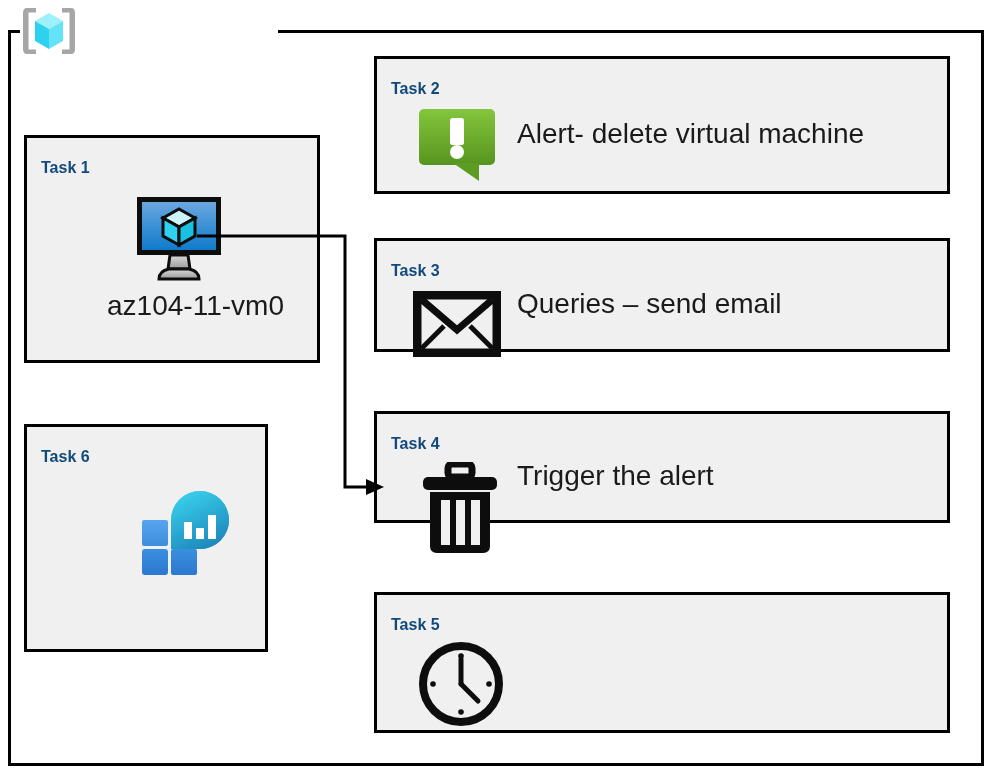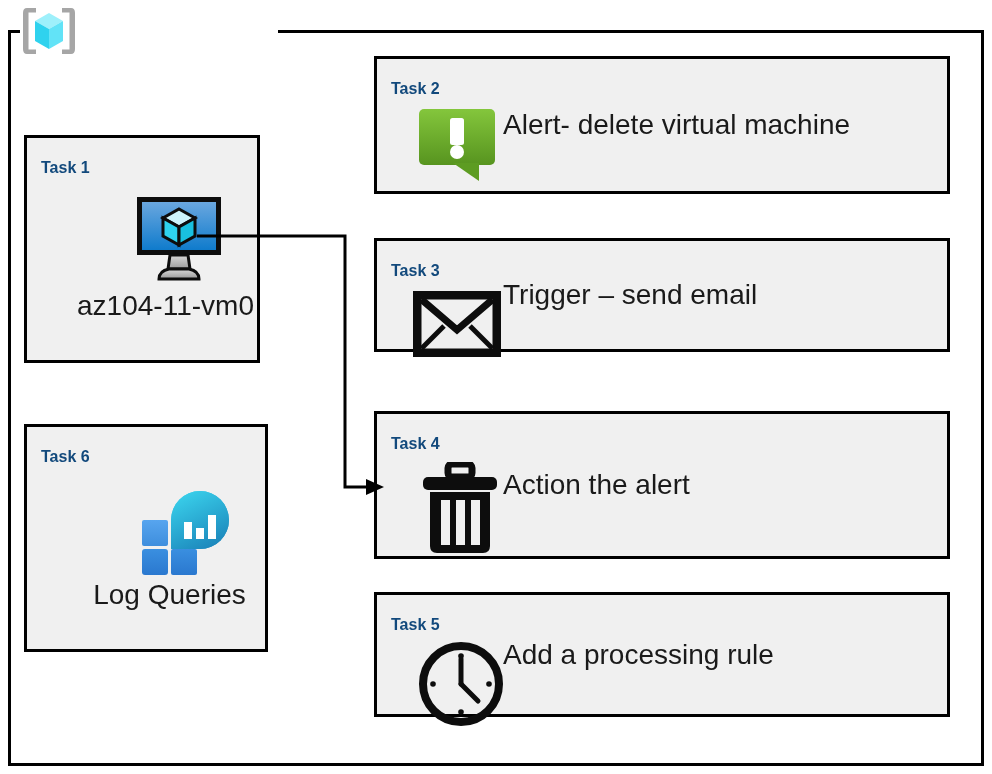--- a/index.html
+++ b/index.html
@@ -82,9 +82,10 @@
 
   
   .card.right .card-label {
-    left: 126px;
+    left: 140px;
     top: 50%;
     transform: translateY(-50%);
+    margin-top: 9px;
     text-align: center;
   }
 

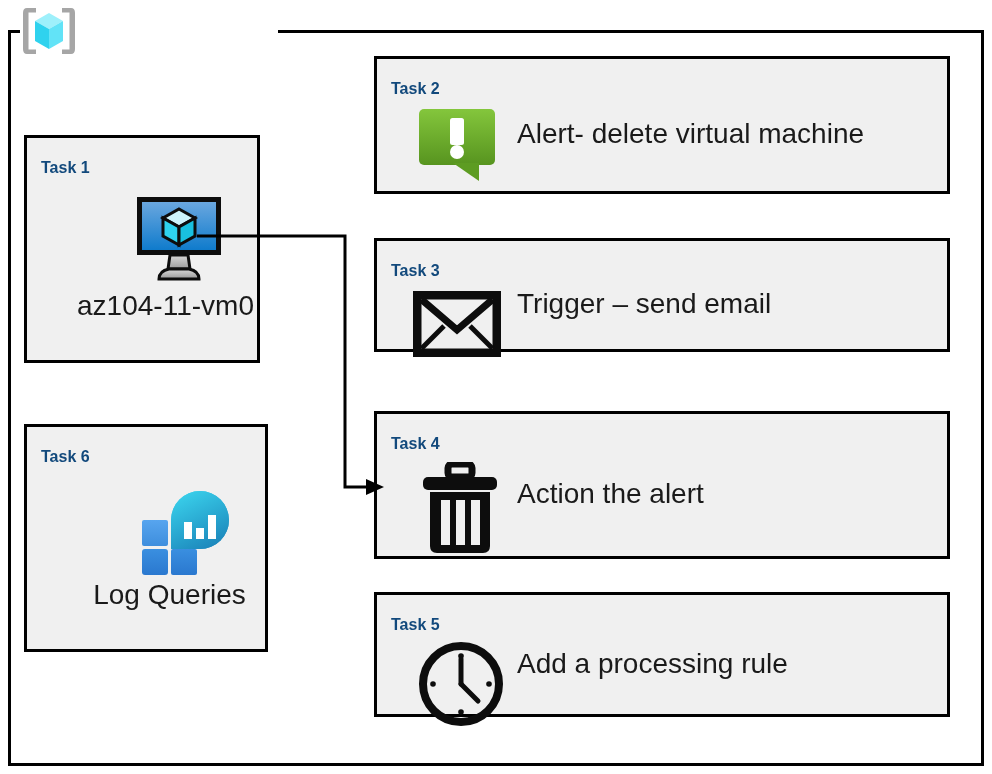--- a/index.html
+++ b/index.html
@@ -117,7 +117,7 @@
     </span>
   </div>
 
-  <div class="card left" id="card-task-1" style="left:24px; top:135px; width:236px; height:228px;">
+  <div class="card left" id="card-task-1" style="left:24px; top:135px; width:296px; height:228px;">
     <div class="card-title">Task 1</div>
     <div class="card-icon" style="left:108px; top:55px;">
       <svg width="88" height="92" viewBox="0 0 88 92" aria-hidden="true">

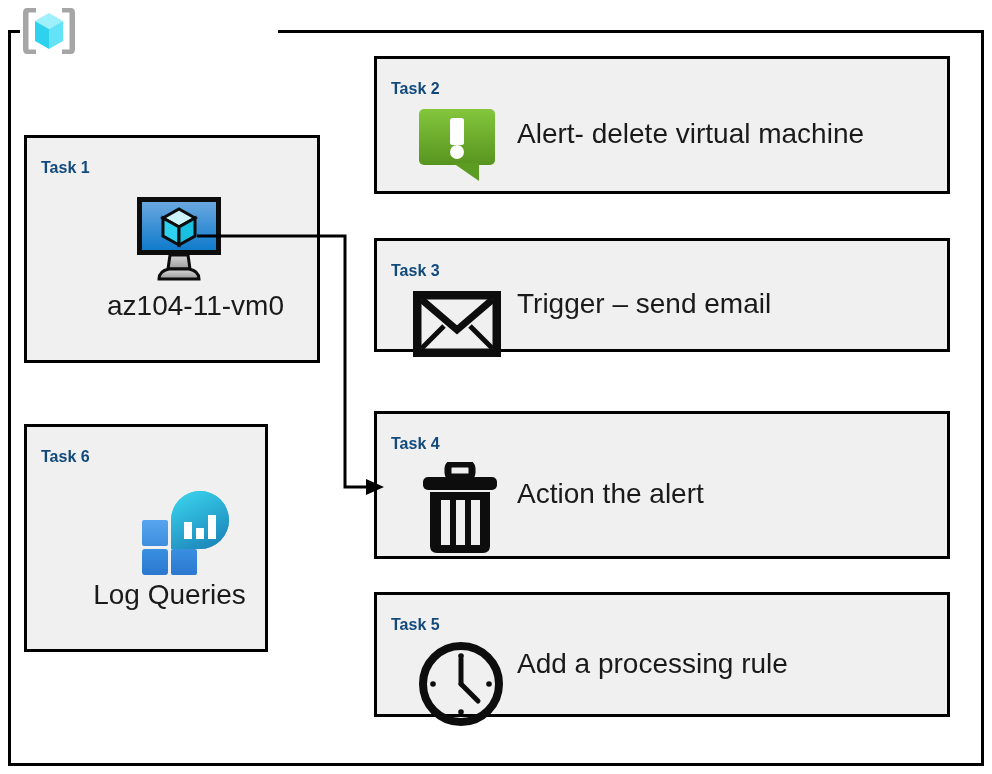--- a/index.html
+++ b/index.html
@@ -209,7 +209,7 @@
         <path d="M79.5 57.5 L57 35" fill="none" stroke="#0d0d0d" stroke-width="5"></path>
       </svg>
     </div>
-    <div class="card-label">Trigger – send email</div>
+    <div class="card-label">Queries – send email</div>
   </div>
 
   <div class="card right" id="card-task-4" style="left:374px; top:411px; width:576px; height:148px;">

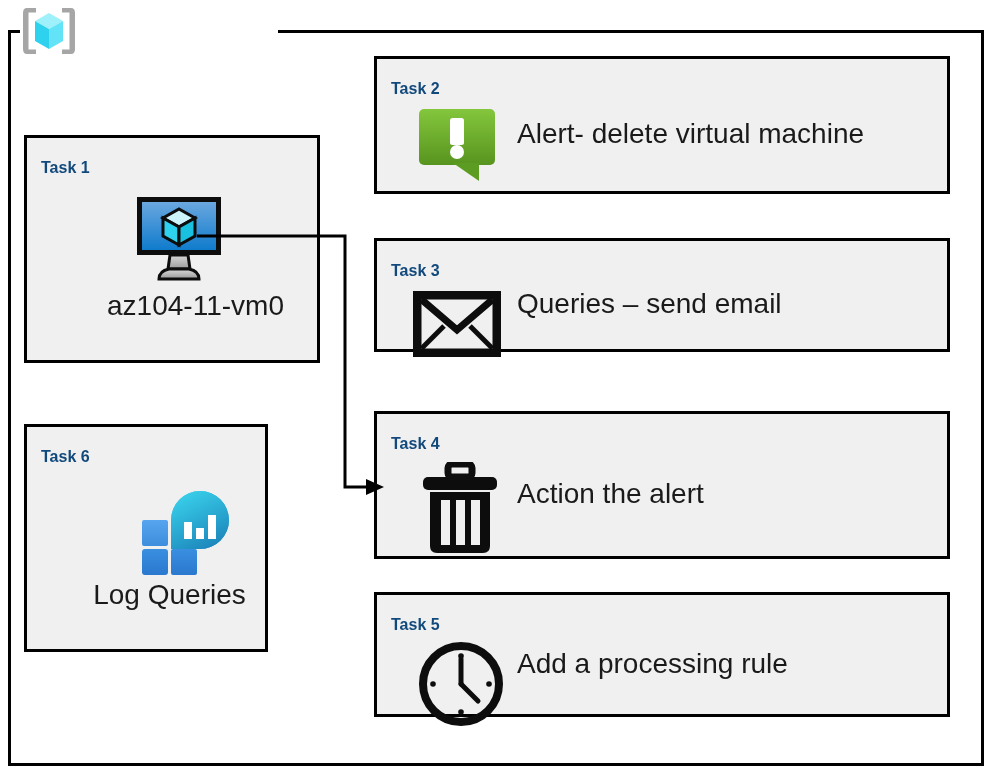--- a/index.html
+++ b/index.html
@@ -212,7 +212,7 @@
     <div class="card-label">Queries – send email</div>
   </div>
 
-  <div class="card right" id="card-task-4" style="left:374px; top:411px; width:576px; height:148px;">
+  <div class="card right" id="card-task-4" style="left:374px; top:411px; width:576px; height:112px;">
     <div class="card-title">Task 4</div>
     <div class="card-icon" style="left:44px; top:48px;">
       <svg width="78" height="94" viewBox="0 0 78 94" aria-hidden="true">

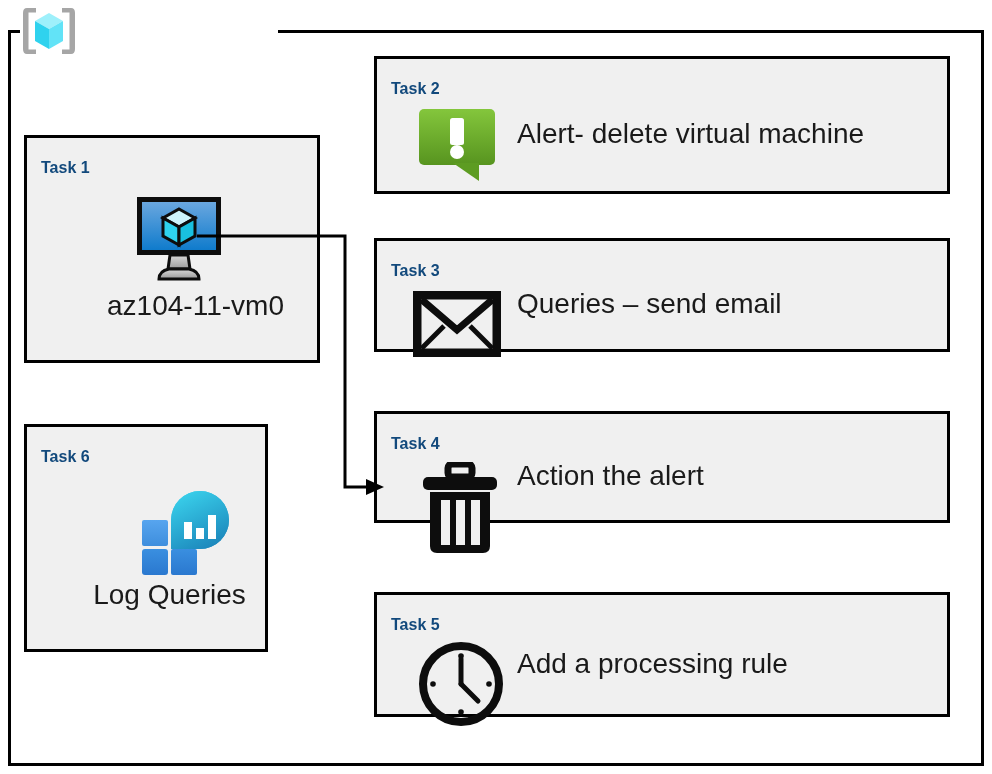--- a/index.html
+++ b/index.html
@@ -228,7 +228,7 @@
         <rect x="50" y="38" width="9" height="45" fill="#f0f0f0"></rect>
       </svg>
     </div>
-    <div class="card-label">Action the alert</div>
+    <div class="card-label">Trigger the alert</div>
   </div>
 
   <div class="card right" id="card-task-5" style="left:374px; top:592px; width:576px; height:125px;">

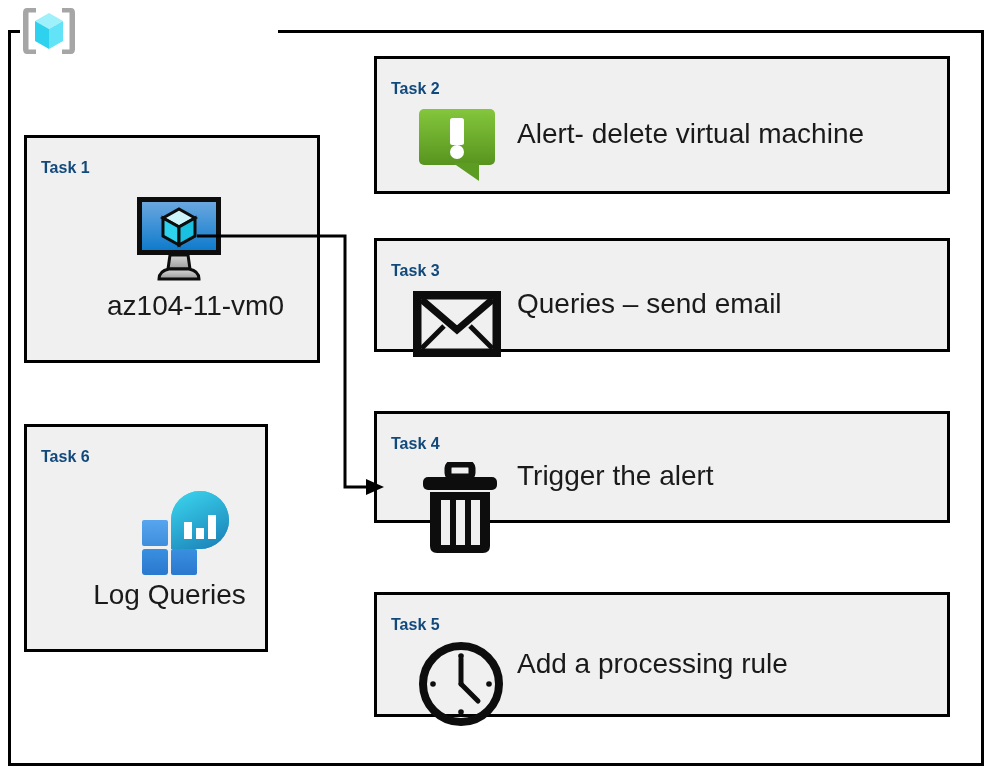--- a/index.html
+++ b/index.html
@@ -177,7 +177,6 @@
         <rect x="75" y="32" width="8" height="24" fill="#ffffff"></rect>
       </svg>
     </div>
-    <div class="card-label" style="top:152px;">Log Queries</div>
   </div>
 
   <div class="card right" id="card-task-2" style="left:374px; top:56px; width:576px; height:138px;">

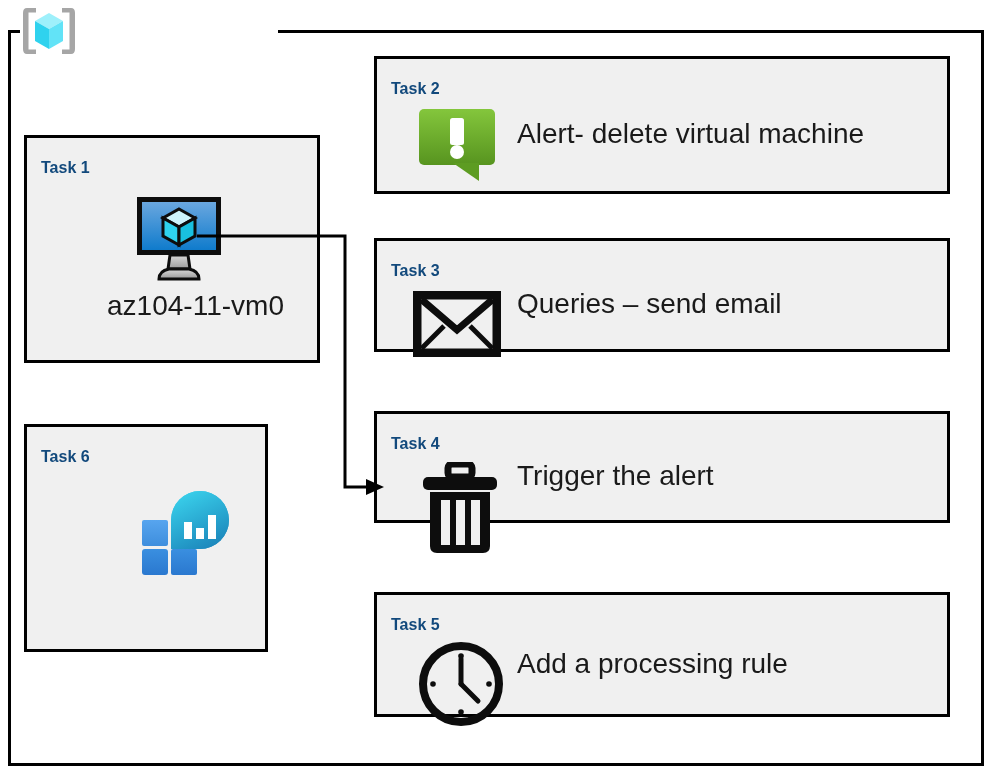--- a/index.html
+++ b/index.html
@@ -230,7 +230,7 @@
     <div class="card-label">Trigger the alert</div>
   </div>
 
-  <div class="card right" id="card-task-5" style="left:374px; top:592px; width:576px; height:125px;">
+  <div class="card right" id="card-task-5" style="left:374px; top:592px; width:576px; height:141px;">
     <div class="card-title">Task 5</div>
     <div class="card-icon" style="left:40px; top:45px;">
       <svg width="88" height="88" viewBox="0 0 88 88" aria-hidden="true">

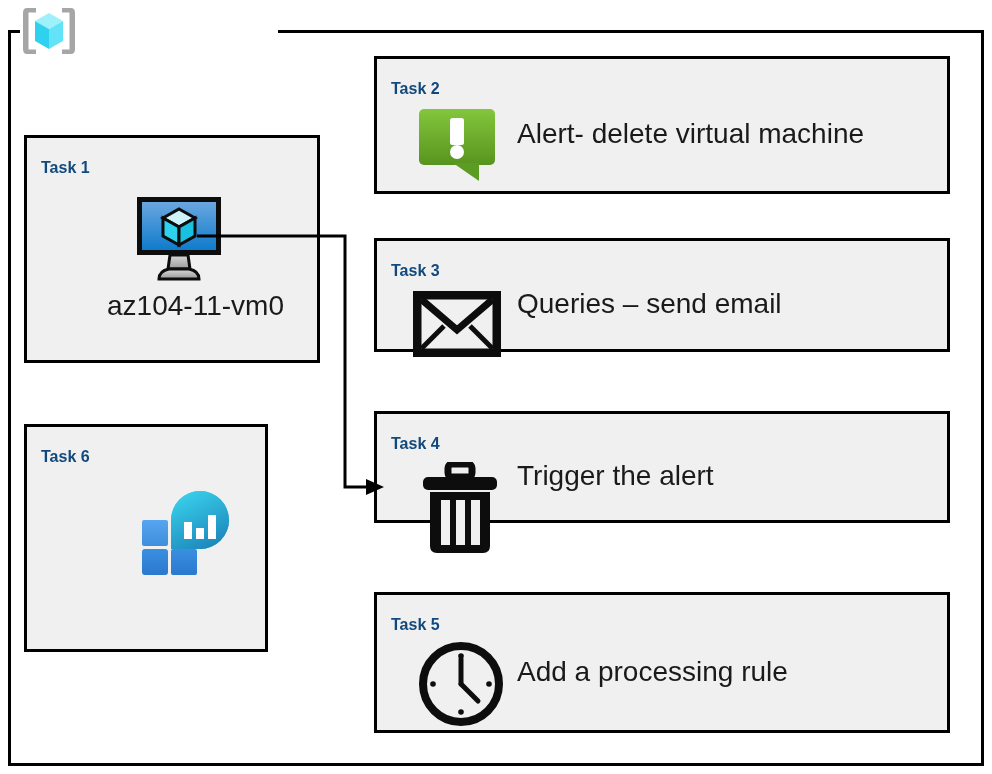--- a/index.html
+++ b/index.html
@@ -243,7 +243,6 @@
         <path d="M44 44 L61 61" fill="none" stroke="#0d0d0d" stroke-width="5" stroke-linecap="round"></path>
       </svg>
     </div>
-    <div class="card-label">Add a processing rule</div>
   </div>
 
   <svg id="connector" aria-hidden="true">

